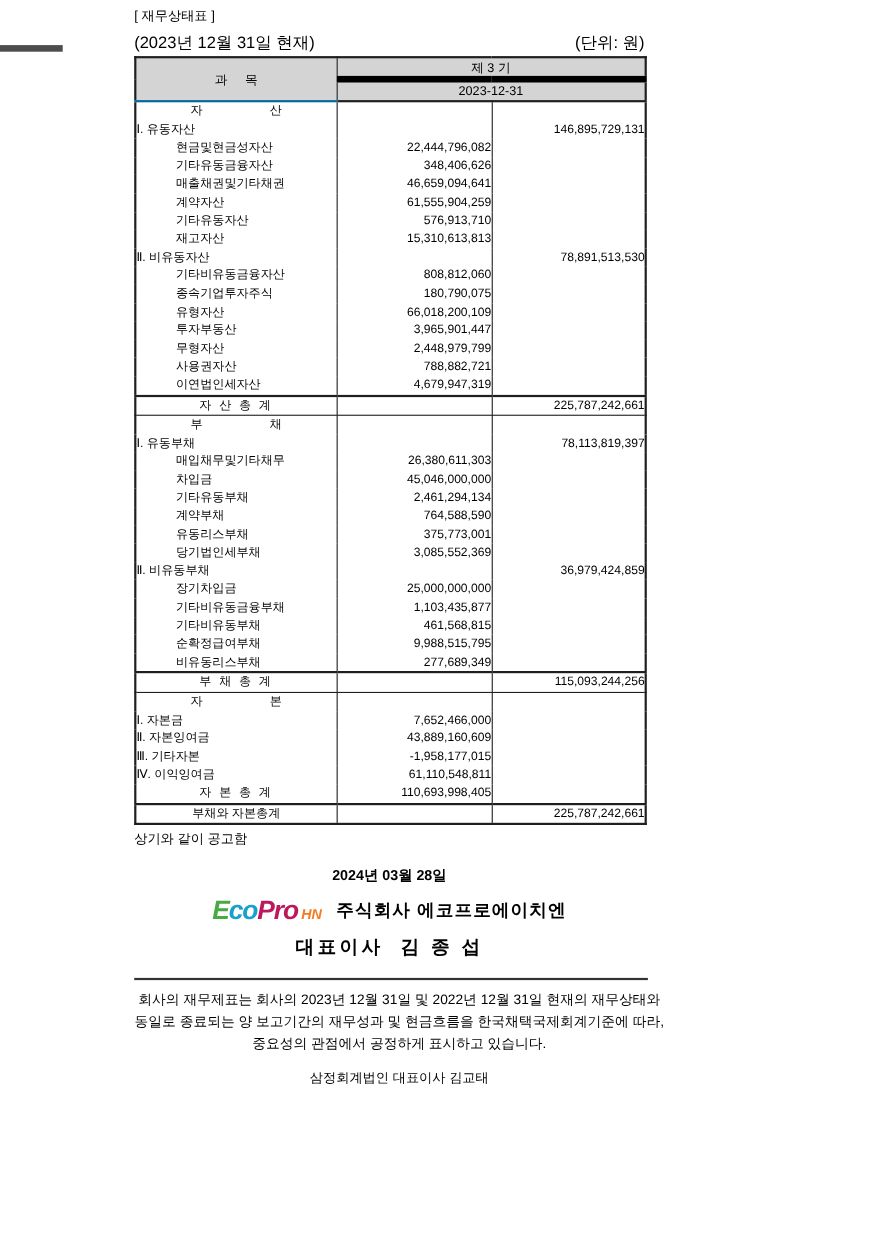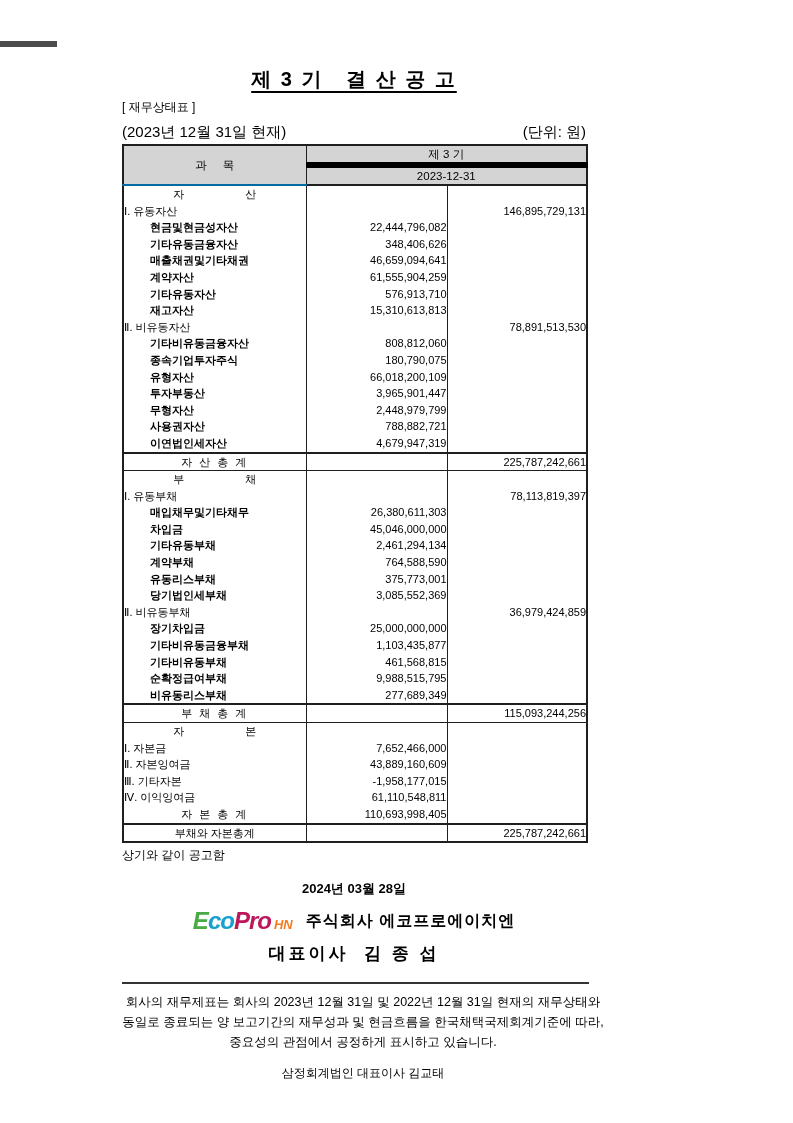--- a/index.html
+++ b/index.html
@@ -69,7 +69,6 @@
 <div class="artifact"></div>
 
 <div class="col">
-  <div class="title">제 3 기   결 산 공 고</div>
   <div class="subtitle">[ 재무상태표 ]</div>
 
   <div class="meta">

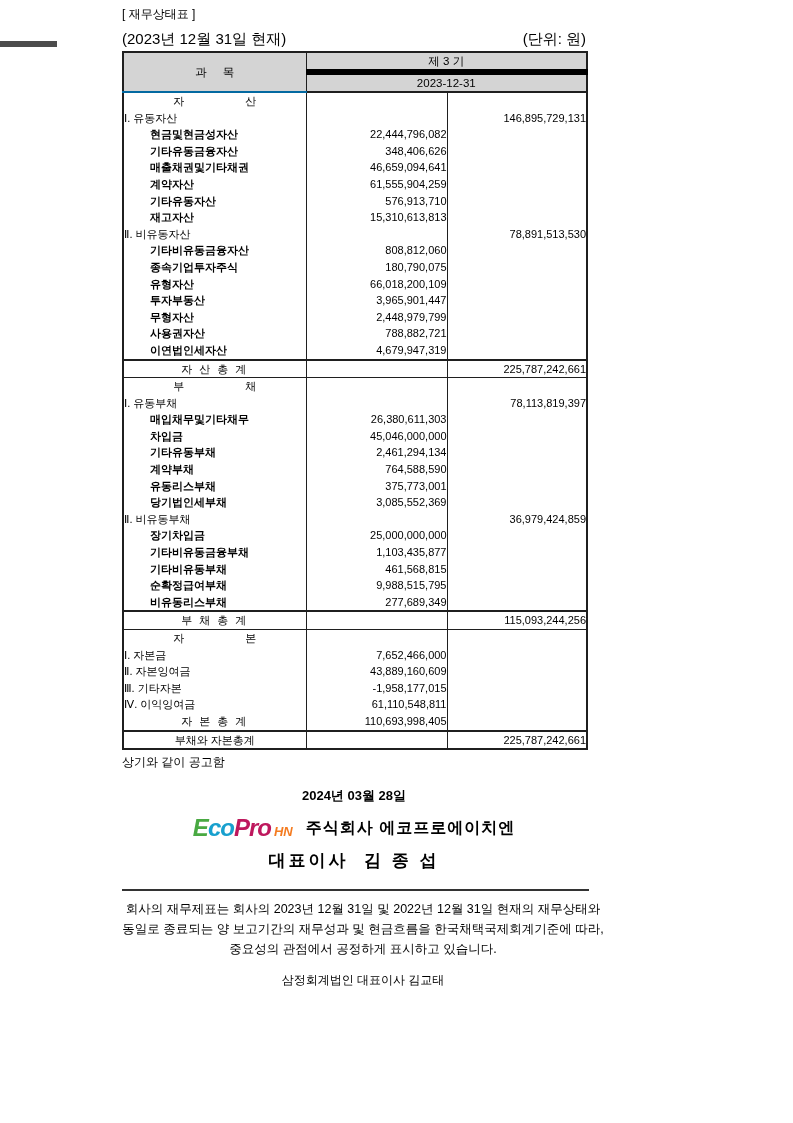--- a/index.html
+++ b/index.html
@@ -38,7 +38,7 @@
   td.c-label{white-space:pre;padding-left:5px;overflow:hidden;}
   td.c-mid{text-align:right;padding-right:7px;}
   td.c-right{text-align:right;padding-right:6px;}
-  tr.r-item2 td.c-label{padding-left:26px;font-weight:bold;}
+  tr.r-item2 td.c-label{padding-left:36px;}
   tr.r-sec td.c-label,tr.r-total td.c-label,tr.r-captotal td.c-label,tr.r-grand td.c-label{
     text-align:center;padding-left:0;
   }

